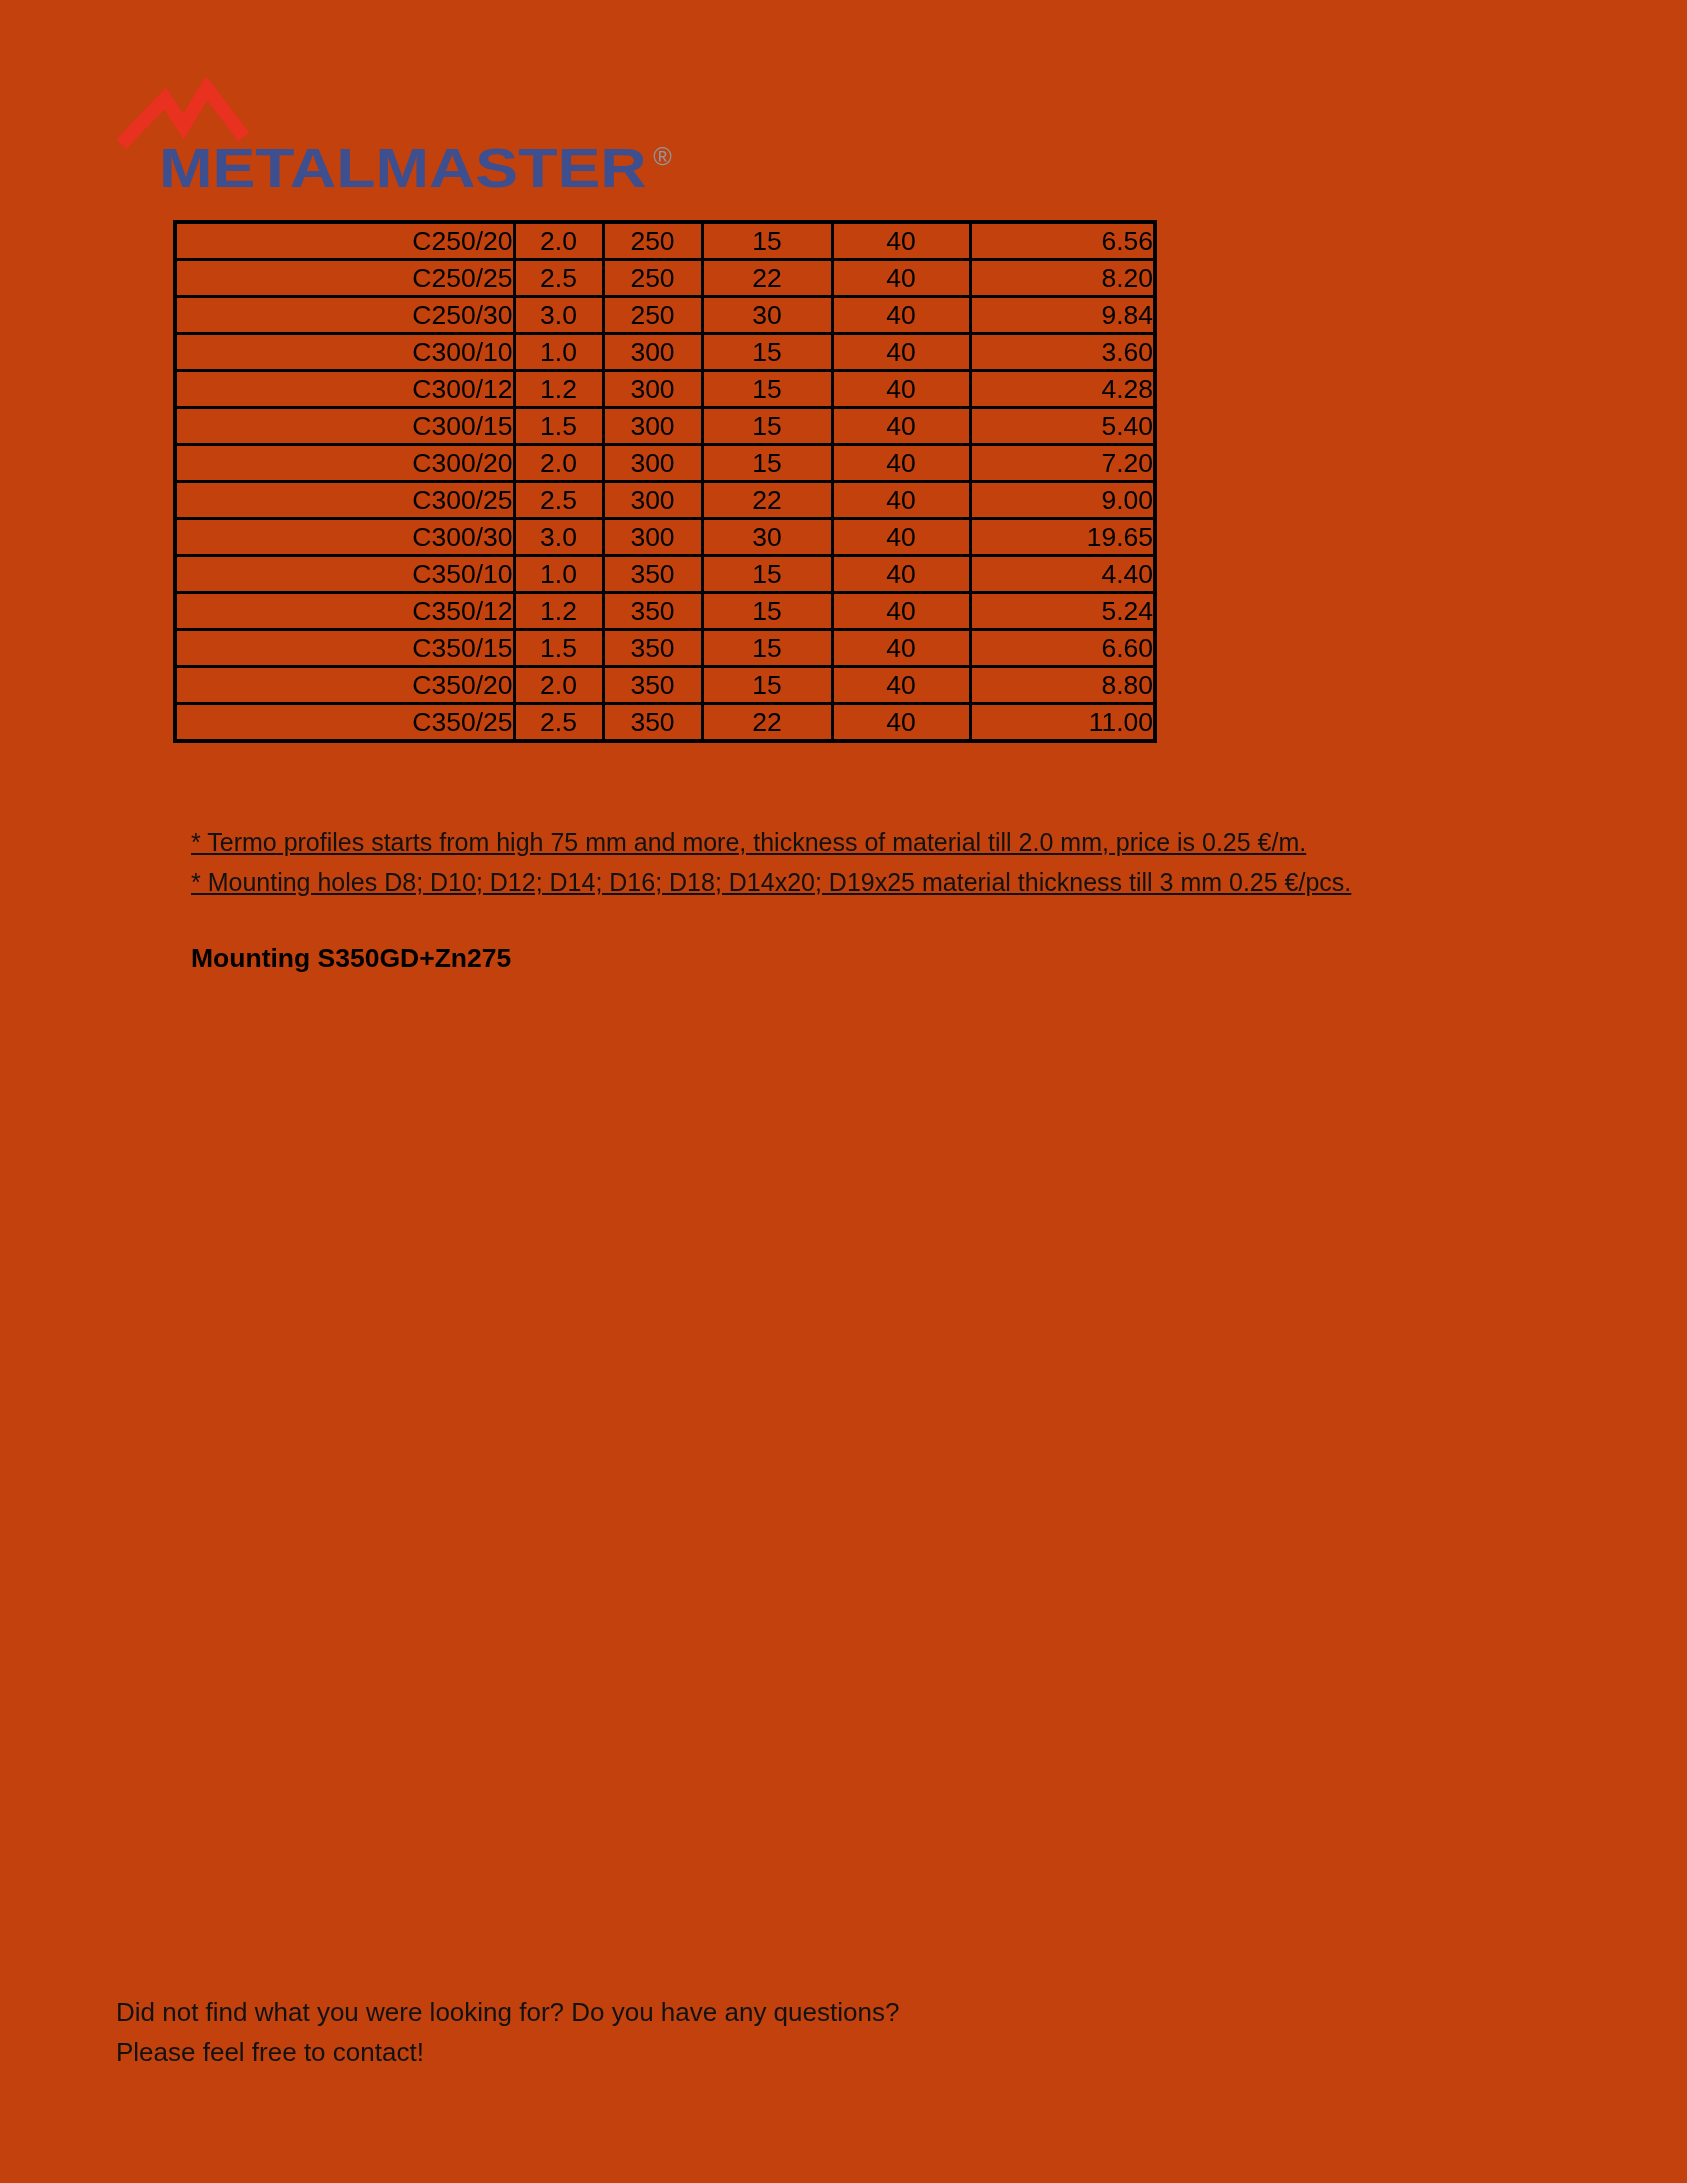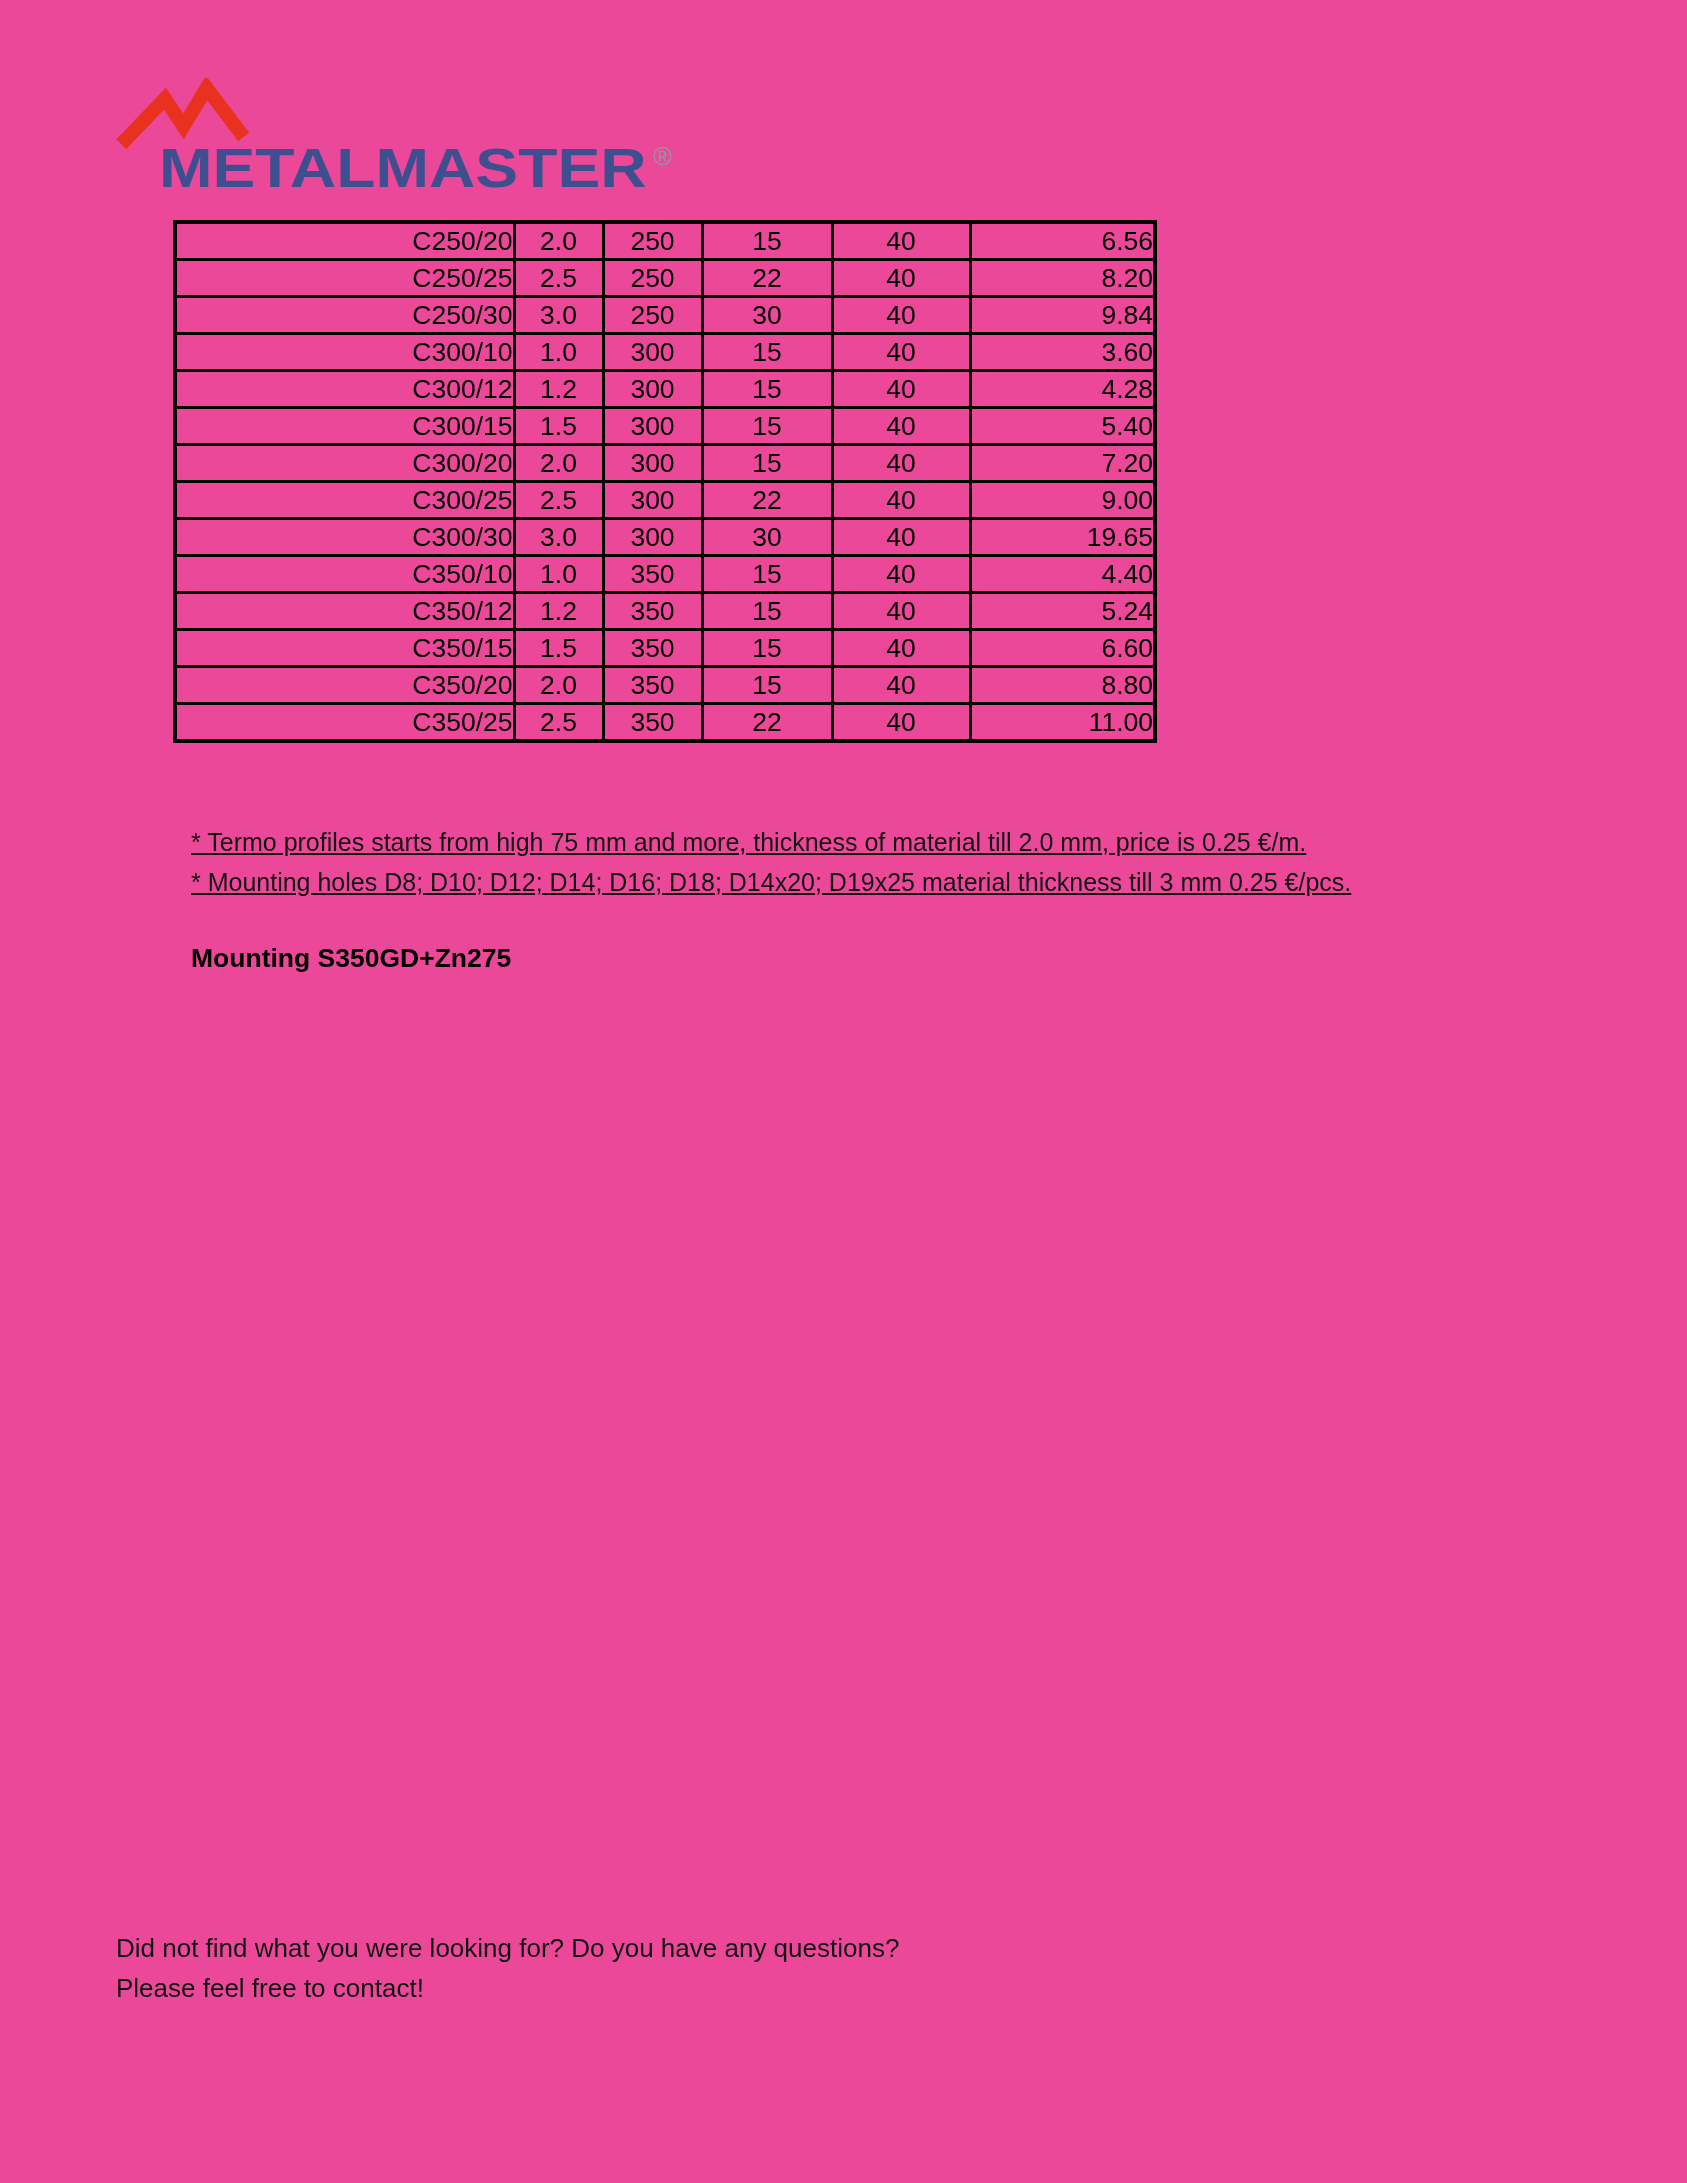--- a/index.html
+++ b/index.html
@@ -7,7 +7,7 @@
     position:relative;
     width:1687px;
     height:2183px;
-    background:#ec4899;
+    background:#c2410c;
     font-family:"Liberation Sans", sans-serif;
     color:#000;
     overflow:hidden;

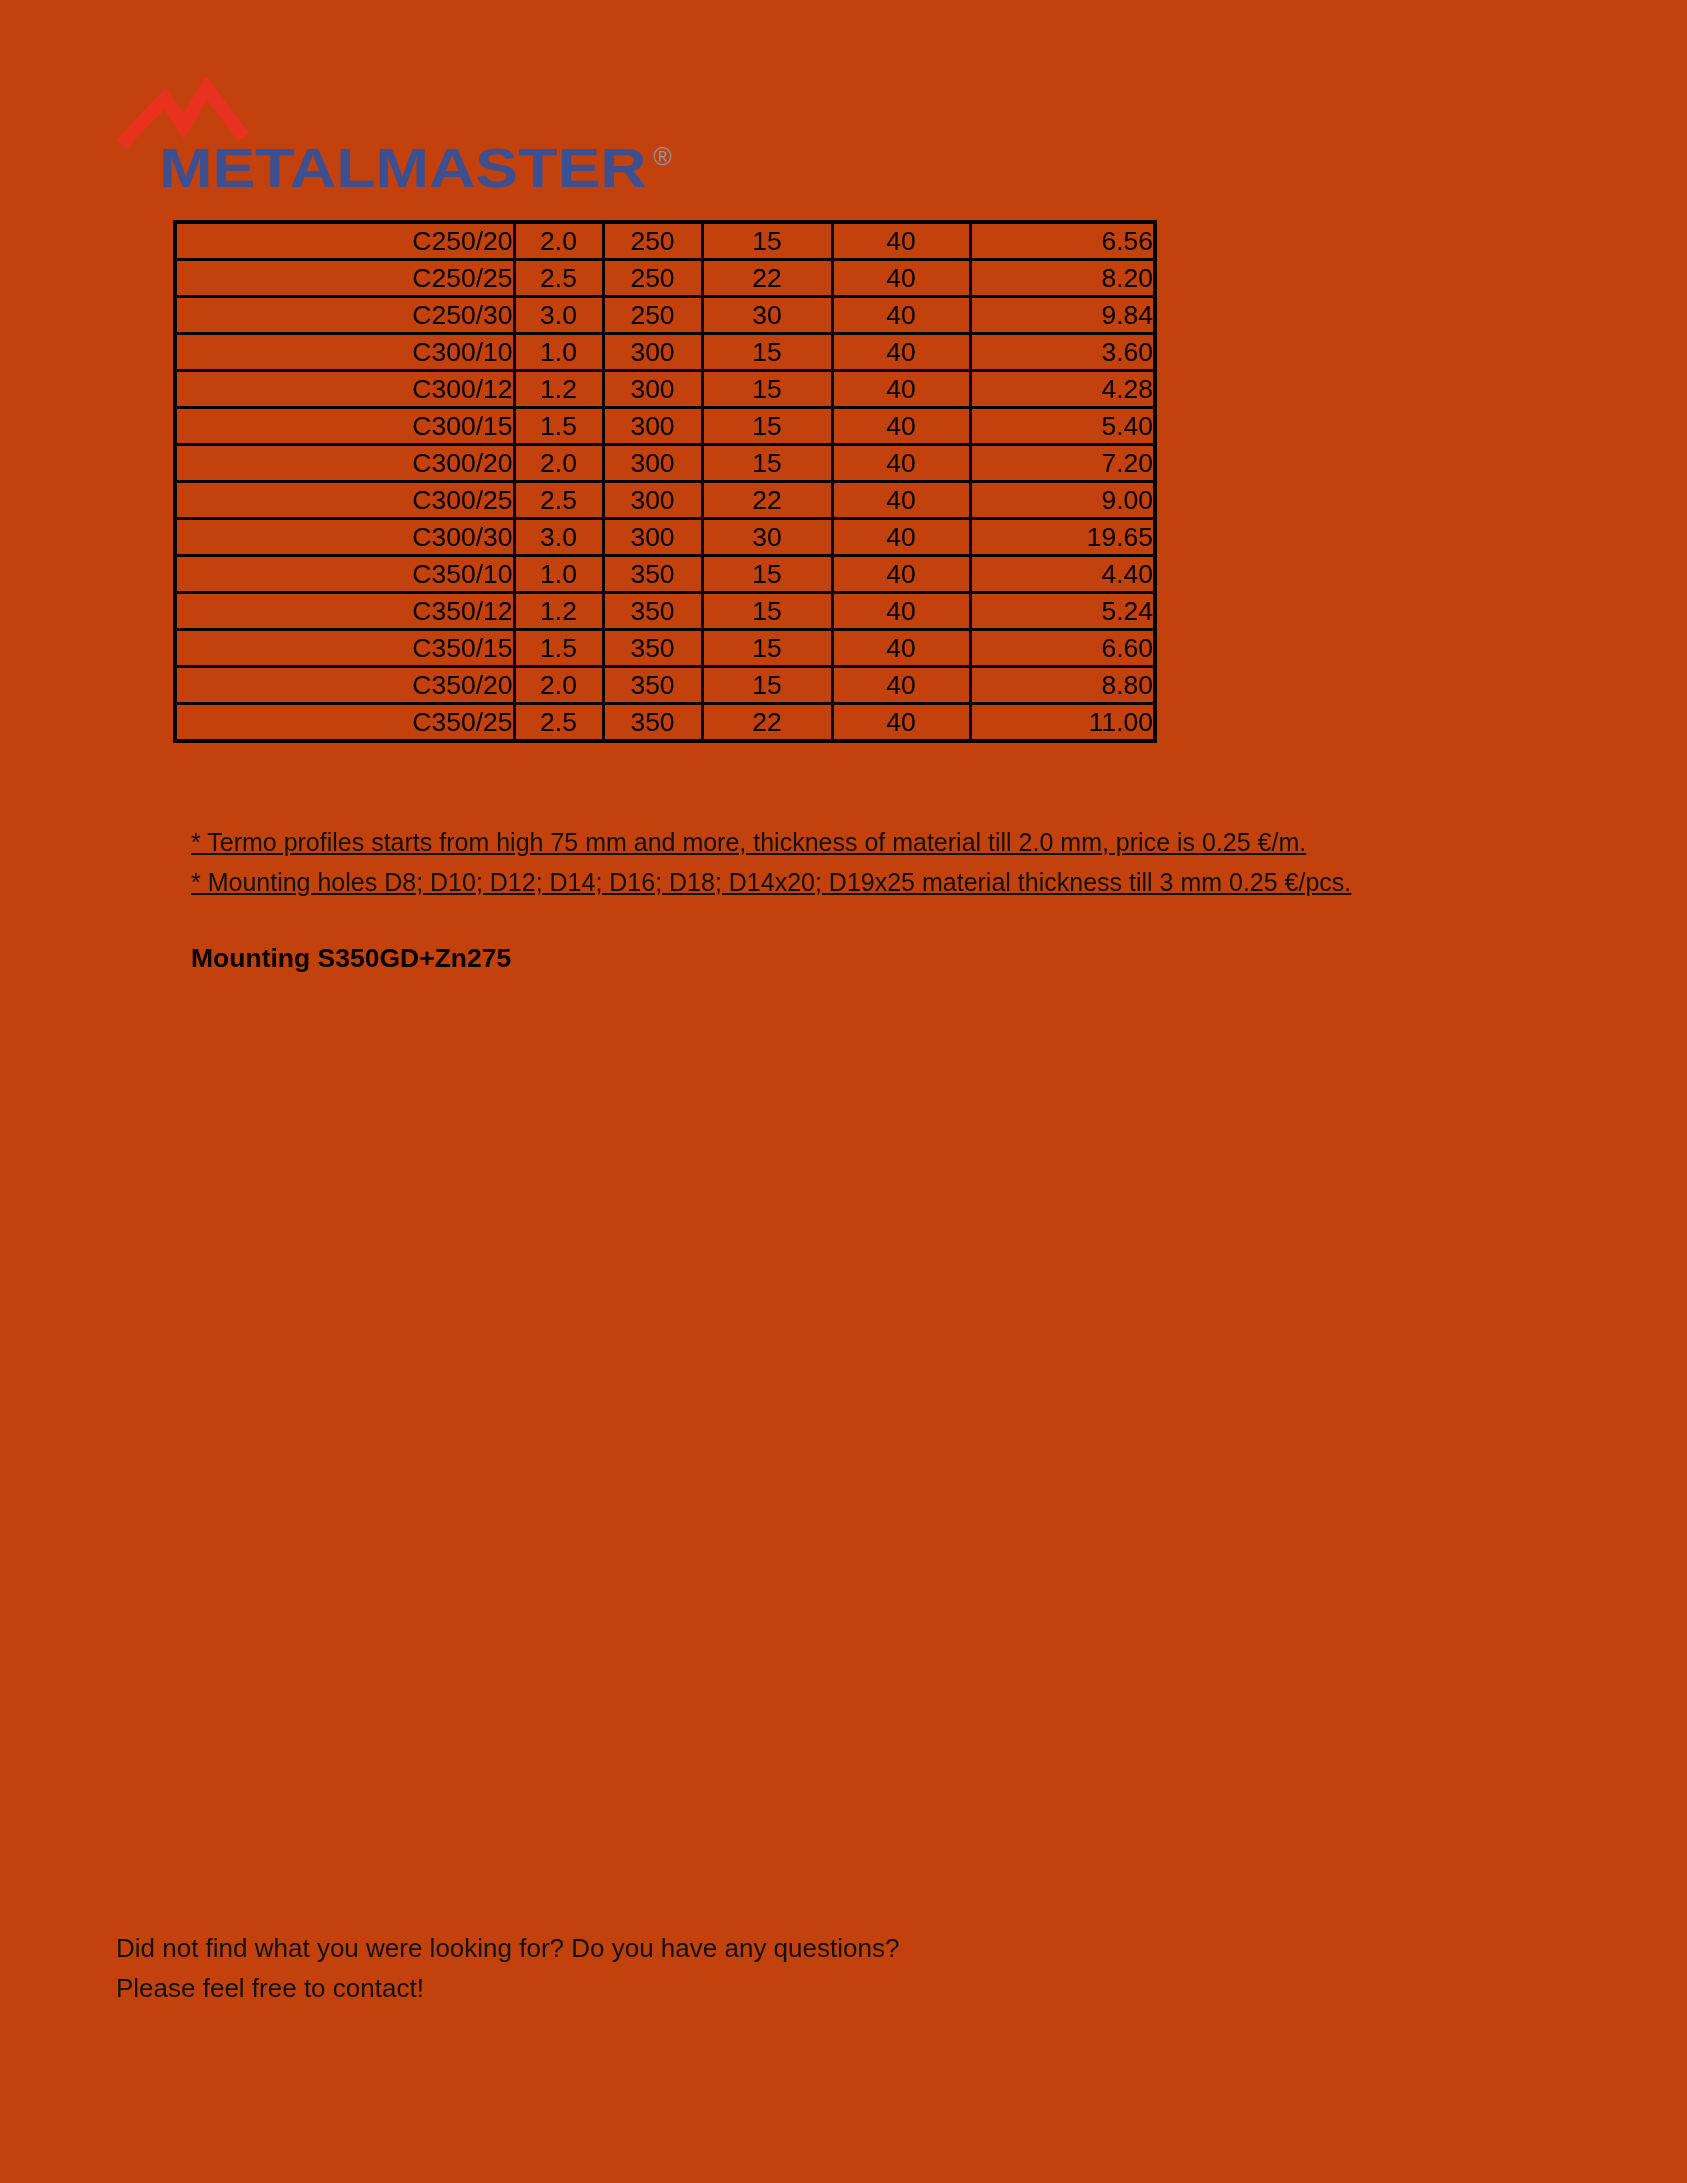--- a/index.html
+++ b/index.html
@@ -58,7 +58,7 @@
   .footer{
     position:absolute;
     left:116px;
-    top:1928px;
+    top:1992px;
     font-size:26px;
     line-height:40px;
     color:#121212;

